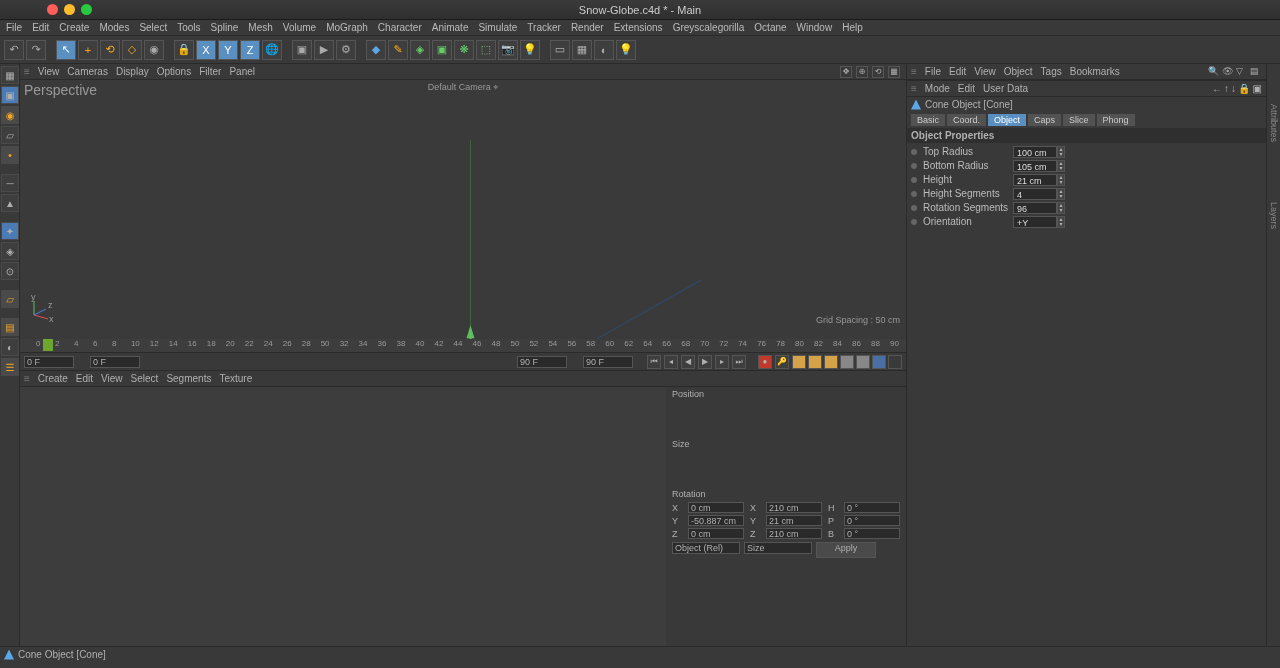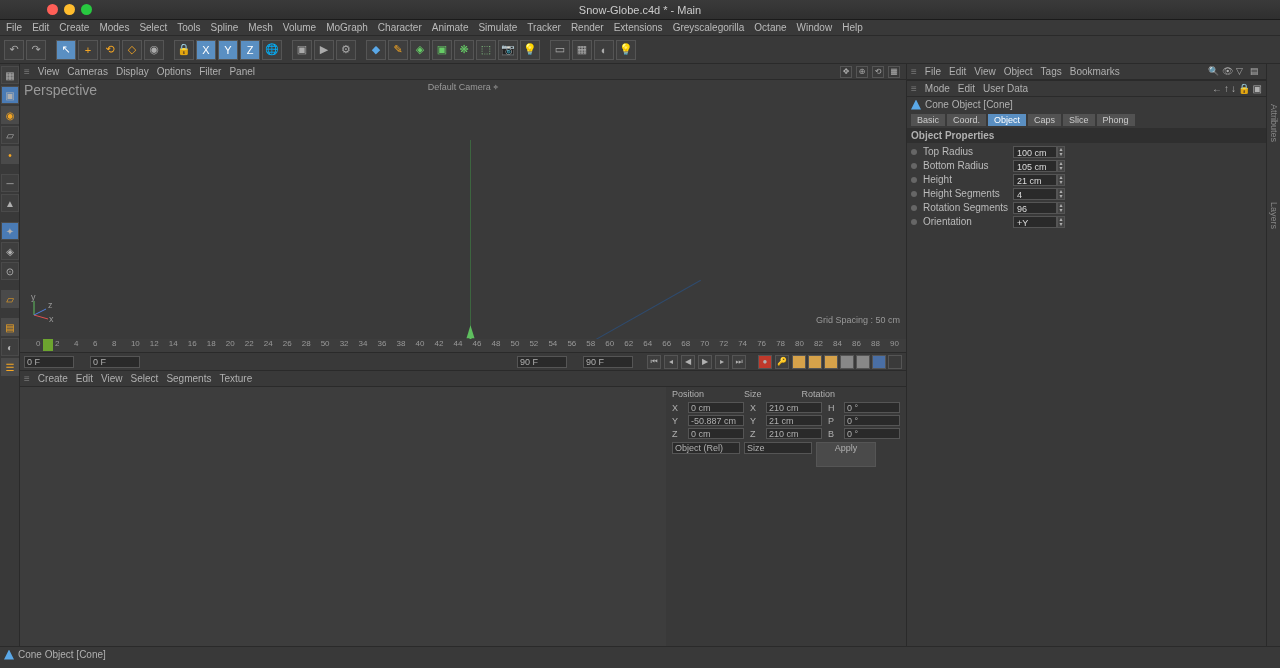--- a/index.html
+++ b/index.html
@@ -93,7 +93,7 @@
 .mat-left{flex:1;background:#3d3d3d;}
 
 .coord{width:240px;background:#393939;padding:2px 6px;font-size:9px;}
-.coord .head{display:flex;gap:40px;padding-bottom:2px;}
+.coord .head{display:flex;gap:40px;padding-bottom:2px;flex-direction:column;}
 .coord .crow{display:flex;gap:6px;align-items:center;height:13px;}
 .coord .crow label{width:10px;}
 .coord .cval{background:#2a2a2a;border:1px solid #555;width:56px;height:11px;padding:0 2px;font-size:9px;}

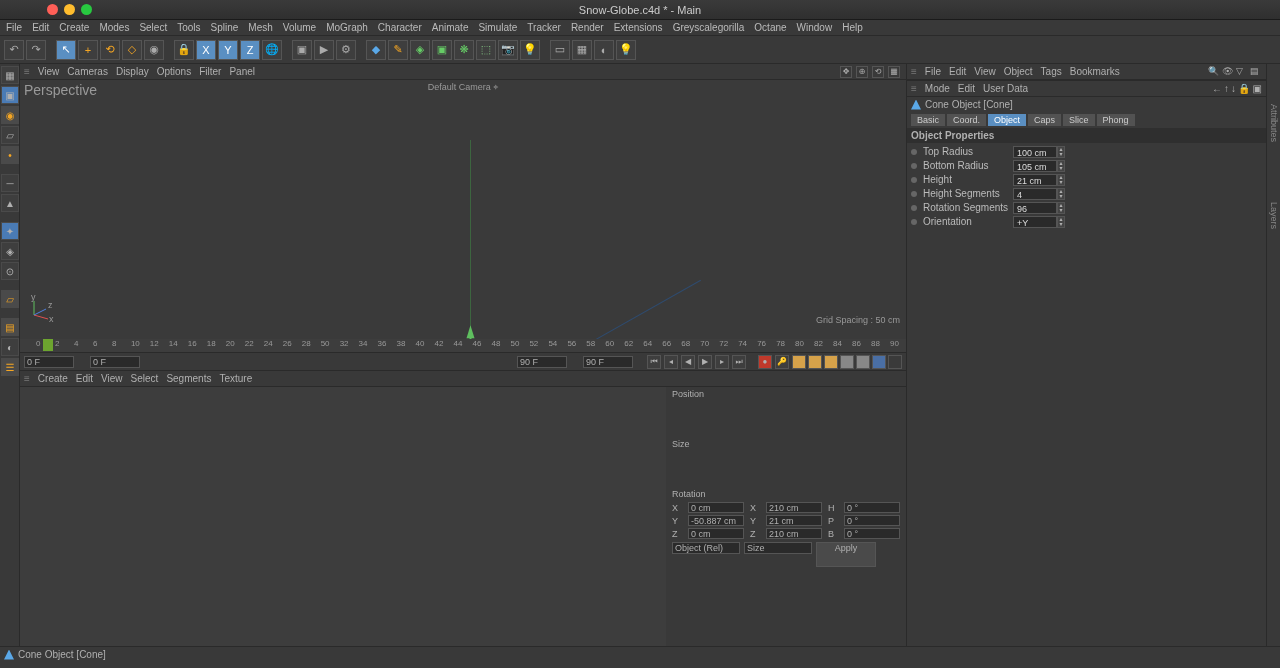--- a/index.html
+++ b/index.html
@@ -99,7 +99,7 @@
 .coord .cval{background:#2a2a2a;border:1px solid #555;width:56px;height:11px;padding:0 2px;font-size:9px;}
 .coord .bot{display:flex;gap:4px;margin-top:2px;}
 .coord .sel{background:#2a2a2a;border:1px solid #555;width:68px;height:12px;font-size:9px;padding:0 2px;}
-.coord .apply{background:#4a4a4a;border:1px solid #555;width:60px;text-align:center;height:25px;font-size:9px;}
+.coord .apply{background:#4a4a4a;border:1px solid #555;width:60px;text-align:center;height:16px;font-size:9px;}
 
 .status{height:16px;background:#393939;border-top:1px solid #2a2a2a;display:flex;align-items:center;padding-left:4px;font-size:10px;gap:4px;}
 .status .cone-ico{width:10px;height:10px;background:#5aa8e8;clip-path:polygon(50% 0,100% 100%,0 100%);}

